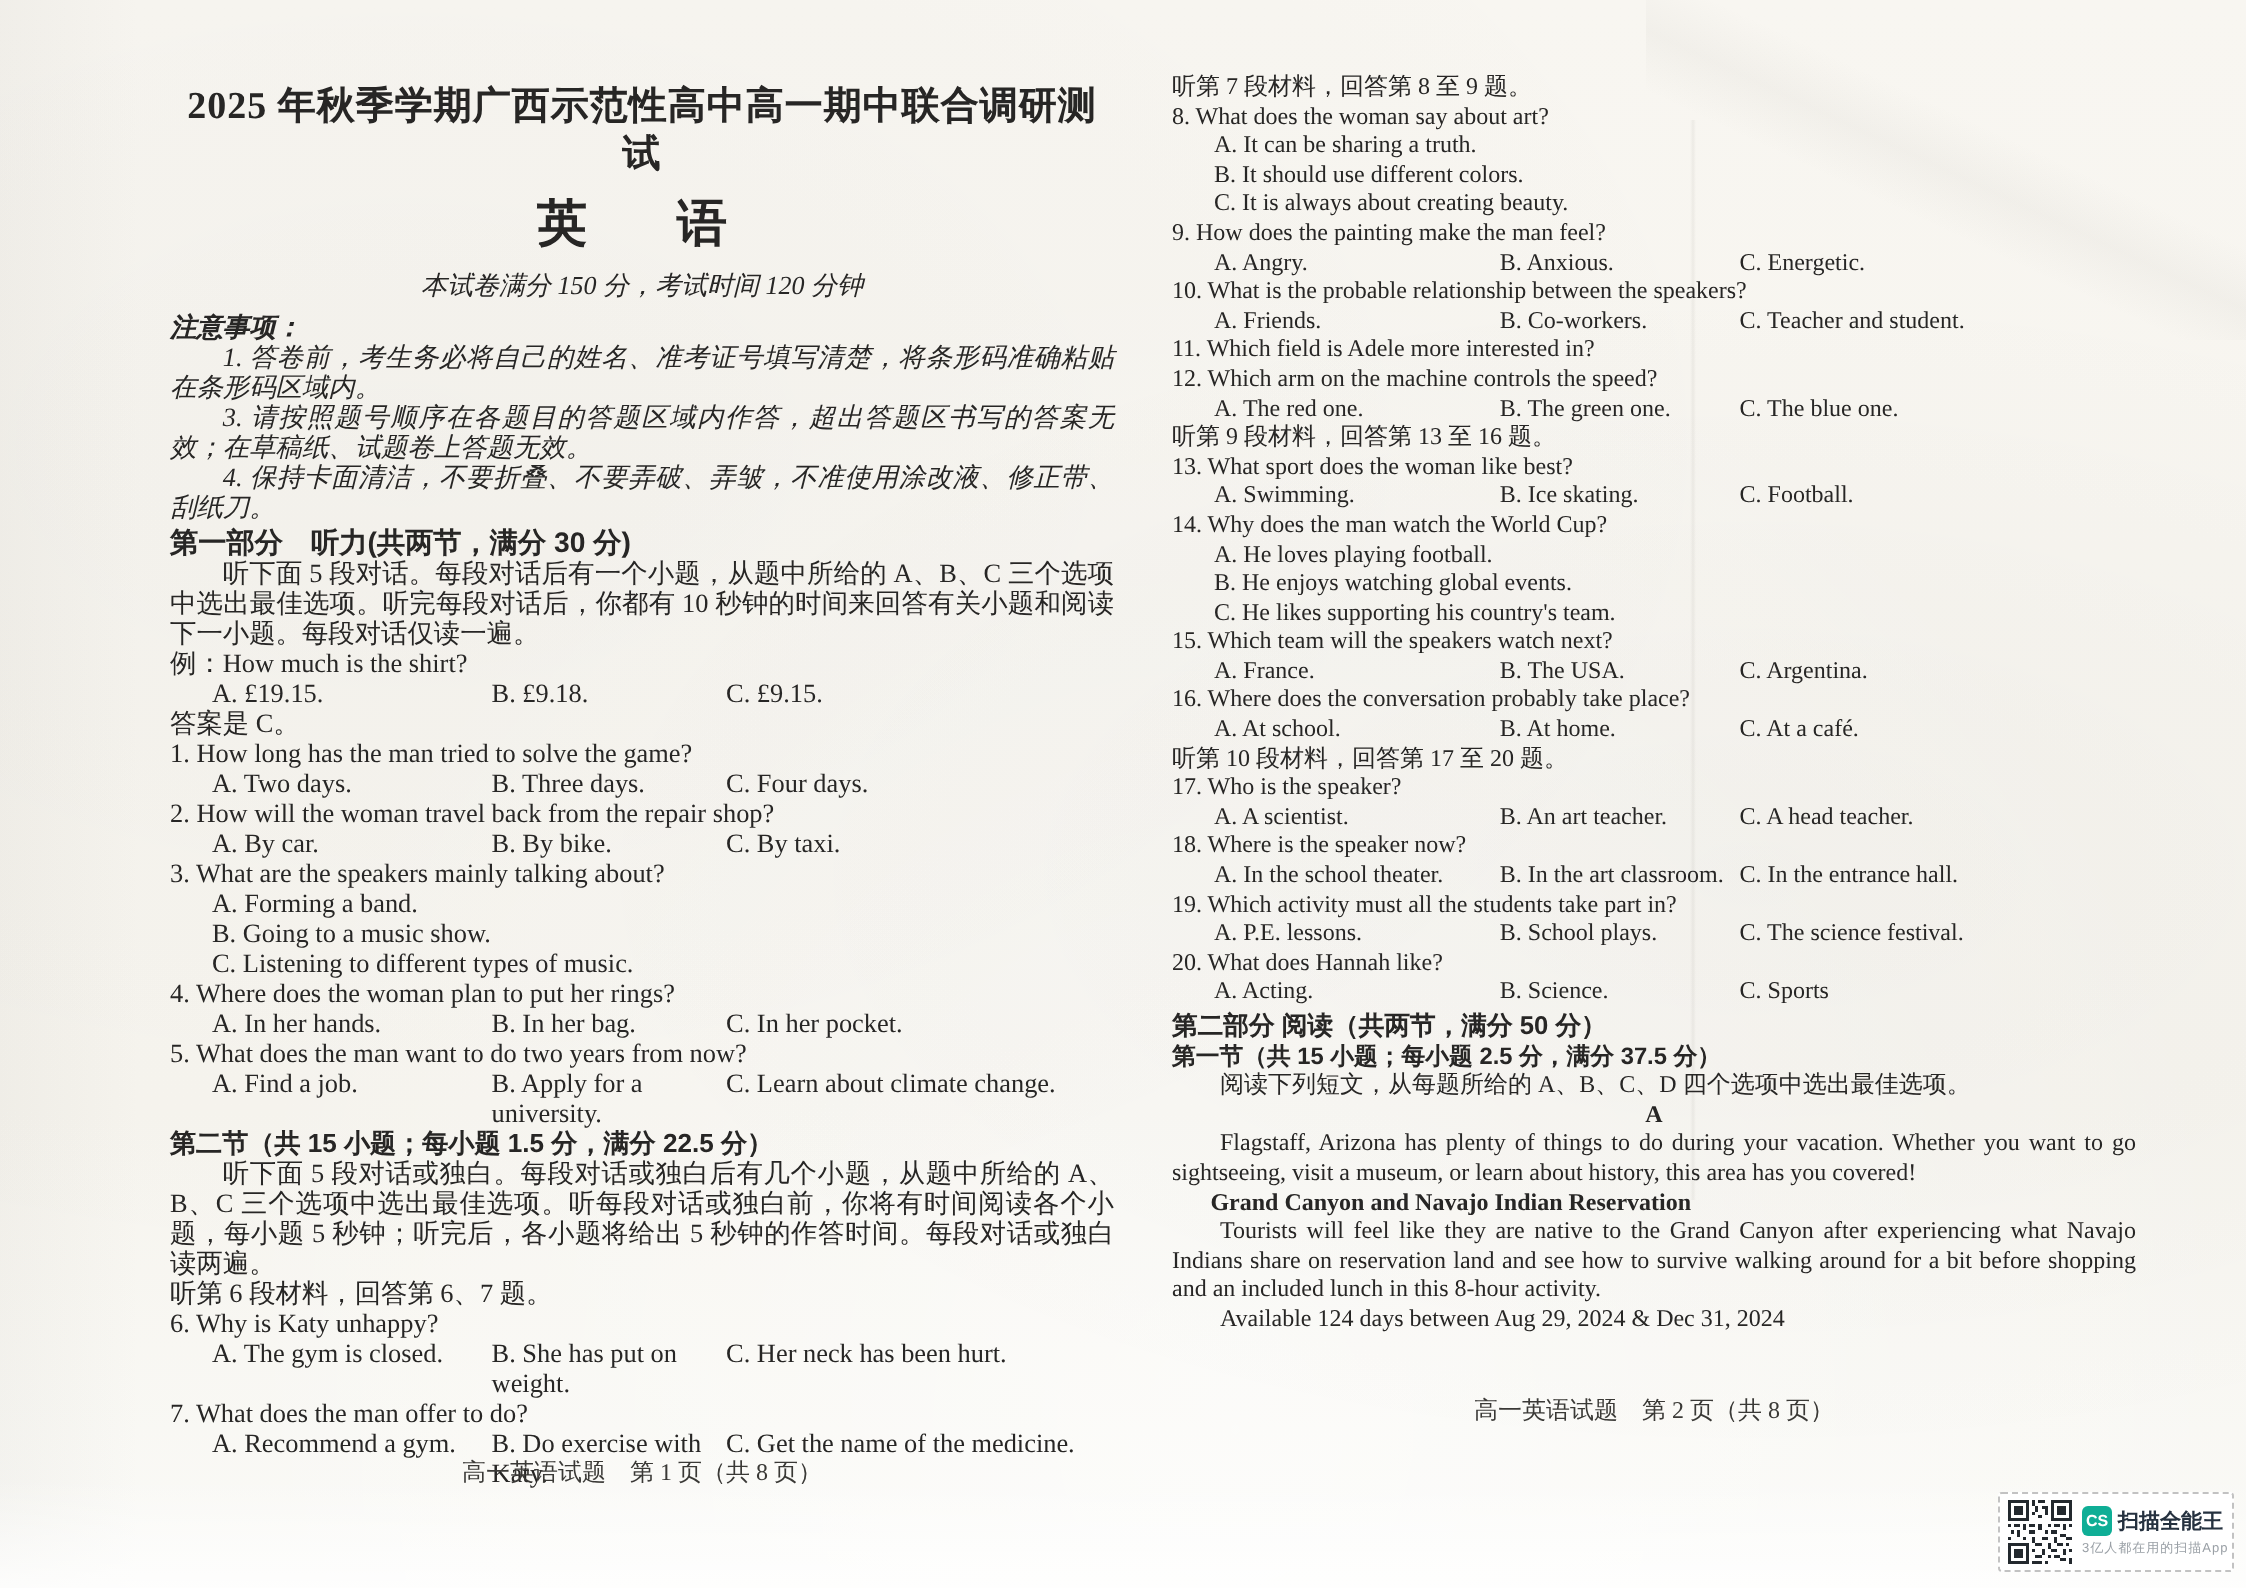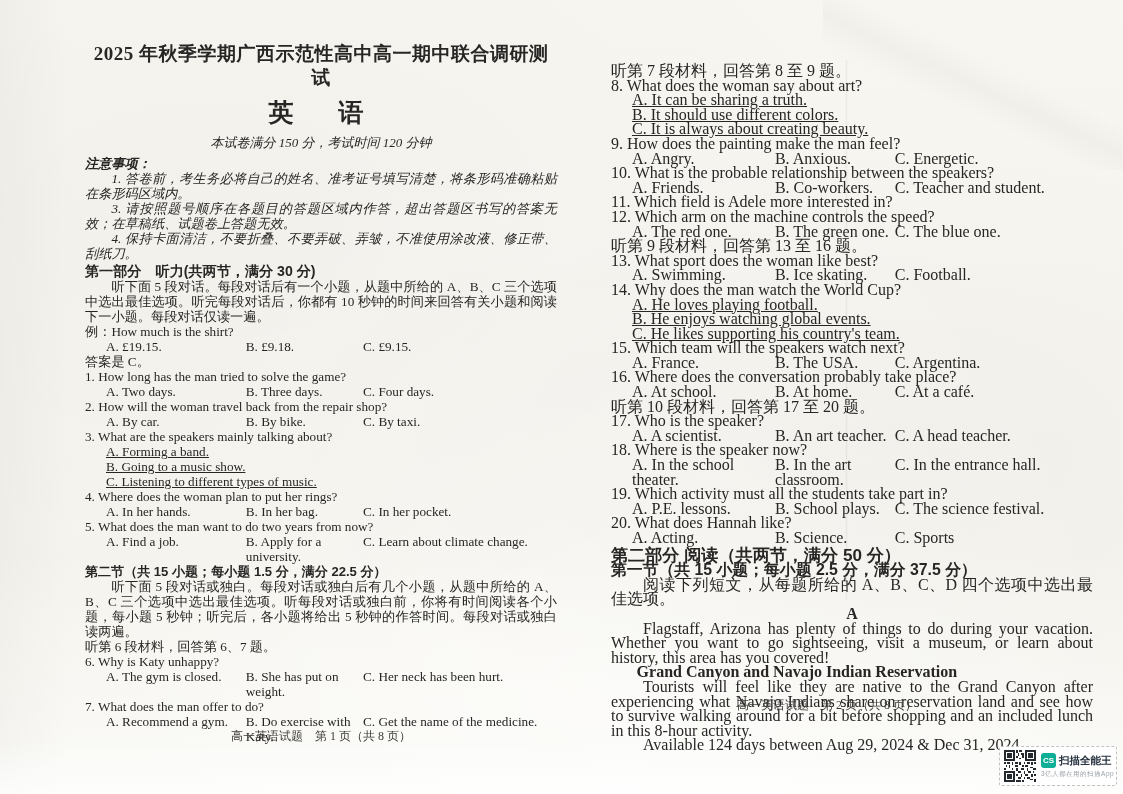--- a/index.html
+++ b/index.html
@@ -23,7 +23,7 @@
 
   .col{position:absolute;}
   .col1{left:85px;top:42px;width:472px;font-size:13.2px;line-height:15px;}
-  .col2{left:611px;top:36px;width:482px;font-size:16px;line-height:14.6px;margin-top:28px;}
+  .col2{left:586px;top:36px;width:482px;font-size:12px;line-height:14.6px;}
 
   .doc-title{font-weight:bold;font-size:19px;text-align:center;letter-spacing:0.5px;margin-bottom:9px;line-height:24px;}
   .doc-subject{font-weight:bold;font-size:25px;text-align:center;letter-spacing:10px;margin-bottom:8px;line-height:28px;}

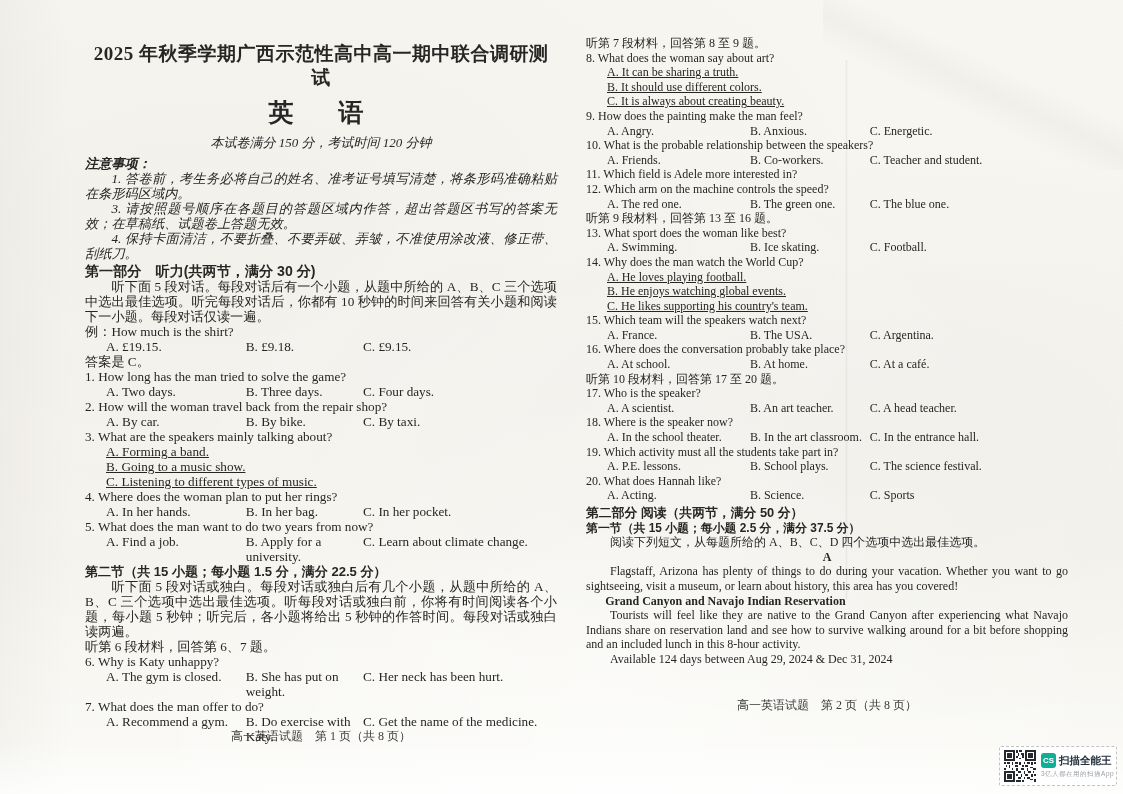--- a/index.html
+++ b/index.html
@@ -37,7 +37,7 @@
   .qline{}
   .q-text{}
   .optrow{display:grid;grid-template-columns:31% 26% 43%;padding-left:21px;}
-  .optstack div{padding-left:21px;text-decoration:underline;}
+  .optstack div{padding-left:21px;}
   .center-bold{text-align:center;font-weight:bold;}
   .enpara{text-indent:2em;text-align:justify;}
   .enline{text-indent:2em;}

